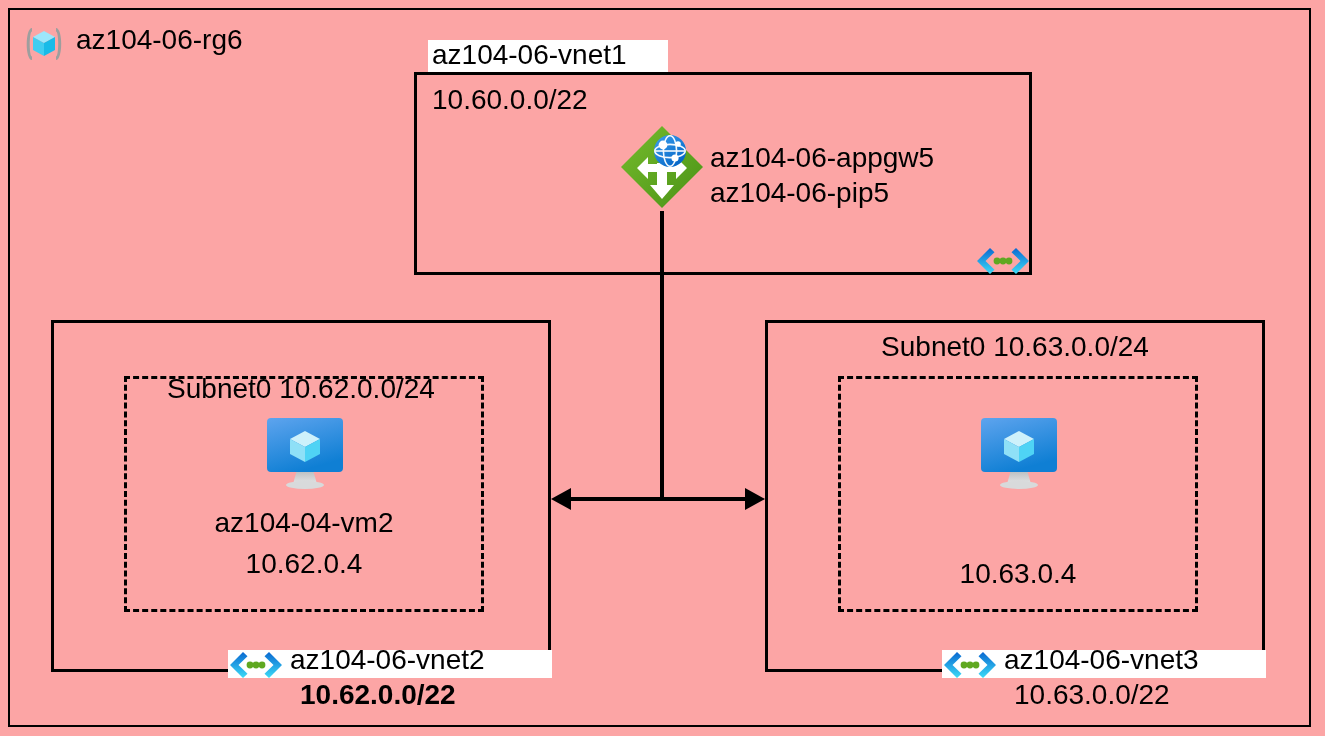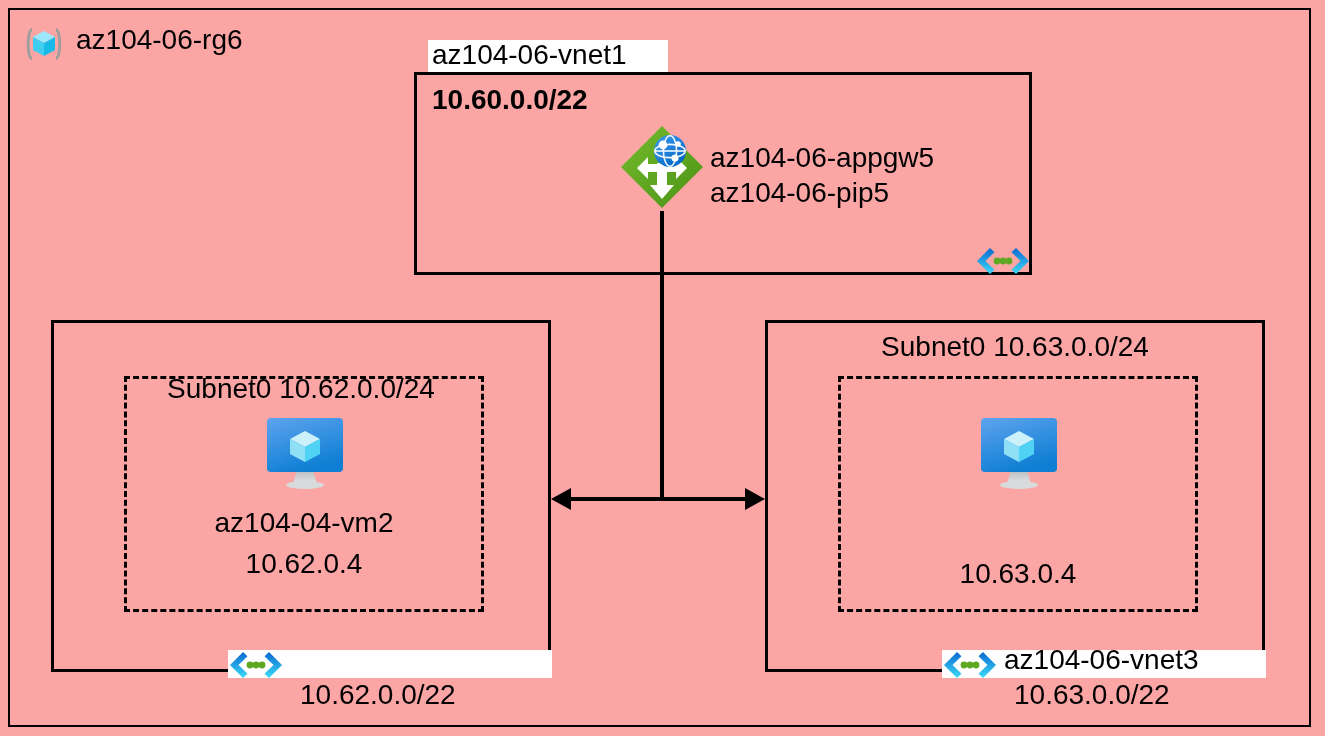--- a/index.html
+++ b/index.html
@@ -117,7 +117,7 @@
   <div class="label-mask" style="left:428px; top:40px; width:240px; height:32px;"></div>
   <div class="txt" style="left:432px; top:40px;">az104-06-vnet1</div>
 
-  <div class="txt" style="left:432px; top:85px;font-weight:bold;">10.60.0.0/22</div>
+  <div class="txt" style="left:432px; top:85px;">10.60.0.0/22</div>
 
   <div class="icon" style="left:618px; top:123px; width:88px; height:88px;">
     <svg width="88" height="88" viewBox="0 0 88 88">

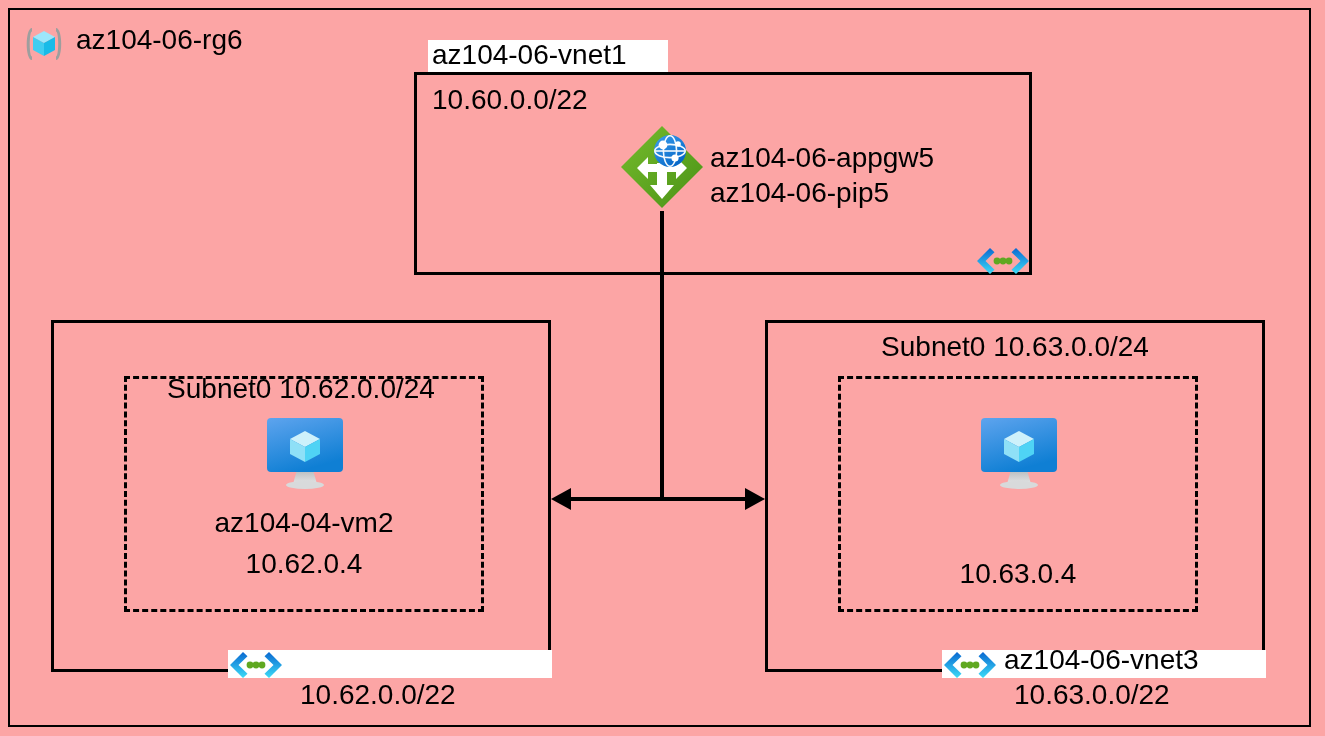--- a/index.html
+++ b/index.html
@@ -227,6 +227,7 @@
       <circle cx="34" cy="15" r="3.4" fill="#5fa821"></circle>
     </svg>
   </div>
+  <div class="txt" style="left:290px; top:645px;">az104-06-vnet2</div>
   <div class="txt" style="left:300px; top:680px;">10.62.0.0/22</div>
 
   <div class="solid-box" style="left:765px; top:320px; width:500px; height:352px;"></div>

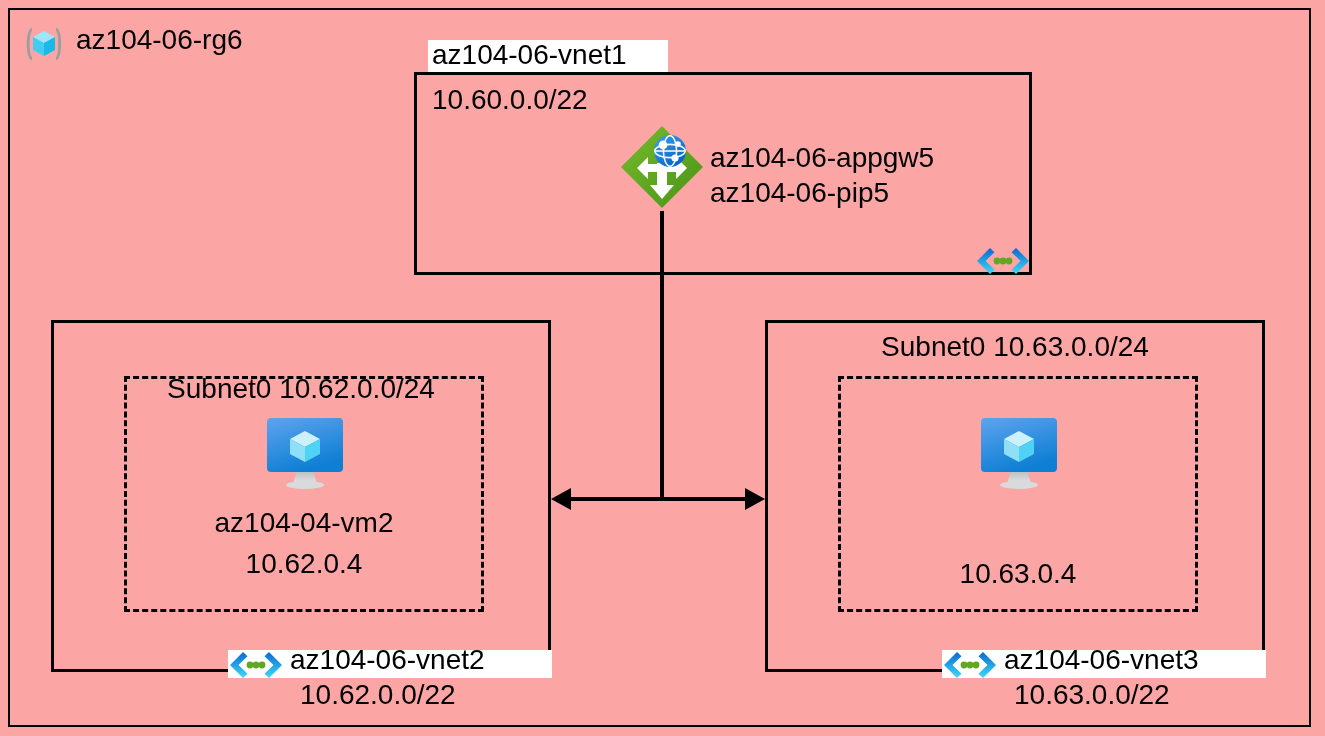--- a/index.html
+++ b/index.html
@@ -228,7 +228,7 @@
     </svg>
   </div>
   <div class="txt" style="left:290px; top:645px;">az104-06-vnet2</div>
-  <div class="txt" style="left:300px; top:680px;">10.62.0.0/22</div>
+  <div class="txt" style="left:300px; top:680px;font-weight:bold;">10.62.0.0/22</div>
 
   <div class="solid-box" style="left:765px; top:320px; width:500px; height:352px;"></div>
 

